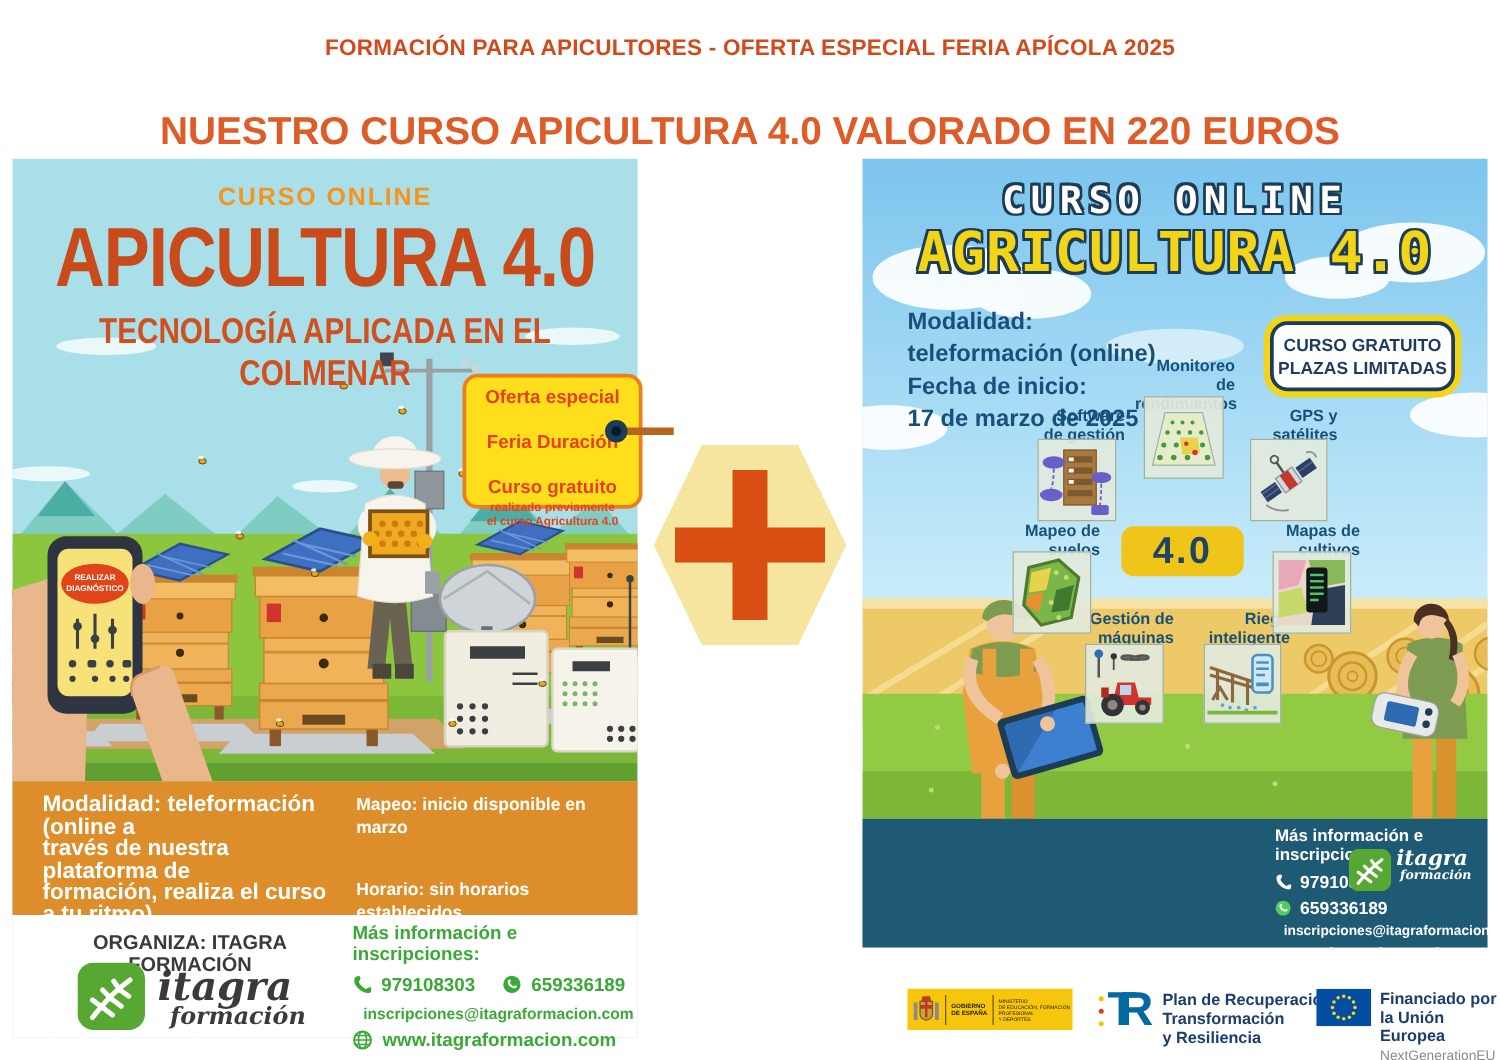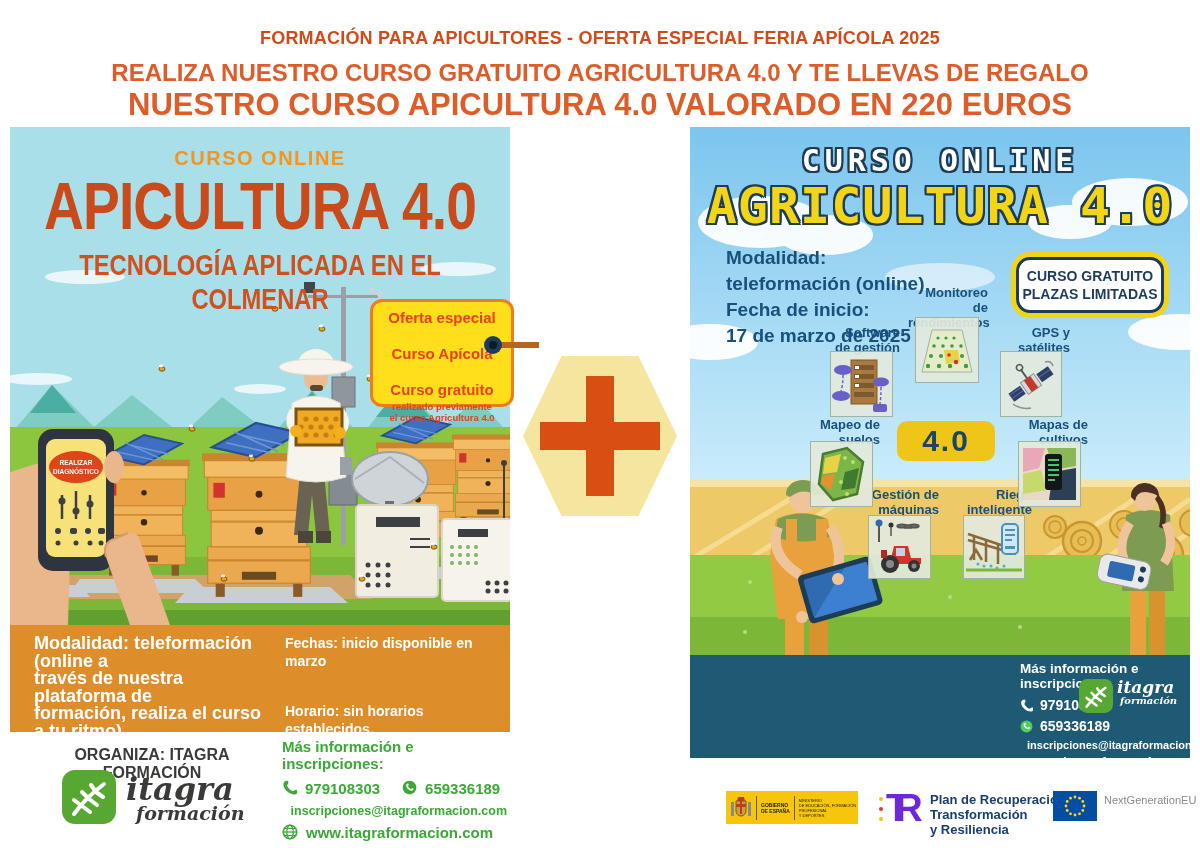--- a/index.html
+++ b/index.html
@@ -74,7 +74,6 @@
 <div id="canvas">
 
   <div class="abs hdr hdr1">FORMACIÓN PARA APICULTORES - OFERTA ESPECIAL FERIA APÍCOLA 2025</div>
-  <div class="abs hdr hdr2">REALIZA NUESTRO CURSO GRATUITO AGRICULTURA 4.0 Y TE LLEVAS DE REGALO</div>
   <div class="abs hdr hdr3">NUESTRO CURSO APICULTURA 4.0 VALORADO EN 220 EUROS</div>
 
   <div id="leftPoster" class="abs">

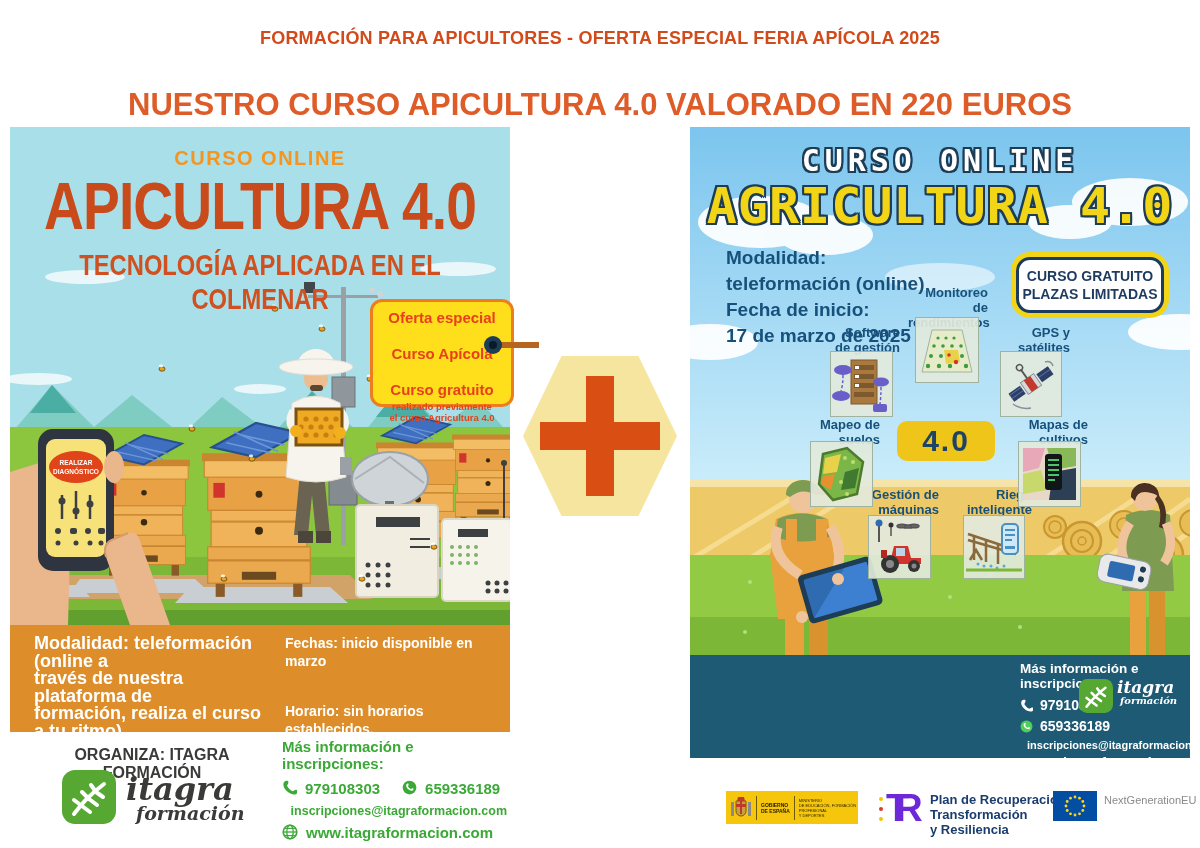--- a/index.html
+++ b/index.html
@@ -44,7 +44,7 @@
              font-weight:bold;font-size:30px;letter-spacing:5px;color:#ffffff;
              text-shadow:-2px 0 #1d3c55,2px 0 #1d3c55,0 -2px #1d3c55,0 2px #1d3c55,2px 2px #1d3c55,-2px -2px #1d3c55,2px -2px #1d3c55,-2px 2px #1d3c55;}
   .rp-title{left:0;right:0;top:50px;text-align:center;font-family:"DejaVu Sans Mono",monospace;
-            font-weight:bold;font-size:50px;letter-spacing:1px;color:#f3d517;
+            font-weight:bold;font-size:44px;letter-spacing:1px;color:#f3d517;
             text-shadow:-2px 0 #1d3c55,2px 0 #1d3c55,0 -2px #1d3c55,0 2px #1d3c55,2px 2px #1d3c55,-2px -2px #1d3c55,2px -2px #1d3c55,-2px 2px #1d3c55;}
   .rp-details{left:36px;top:118px;font-size:19px;line-height:26px;font-weight:bold;color:#17507a;}
   .rp-badge{left:326px;top:130px;width:142px;height:50px;background:#ffffff;border:3px solid #1d3a5f;

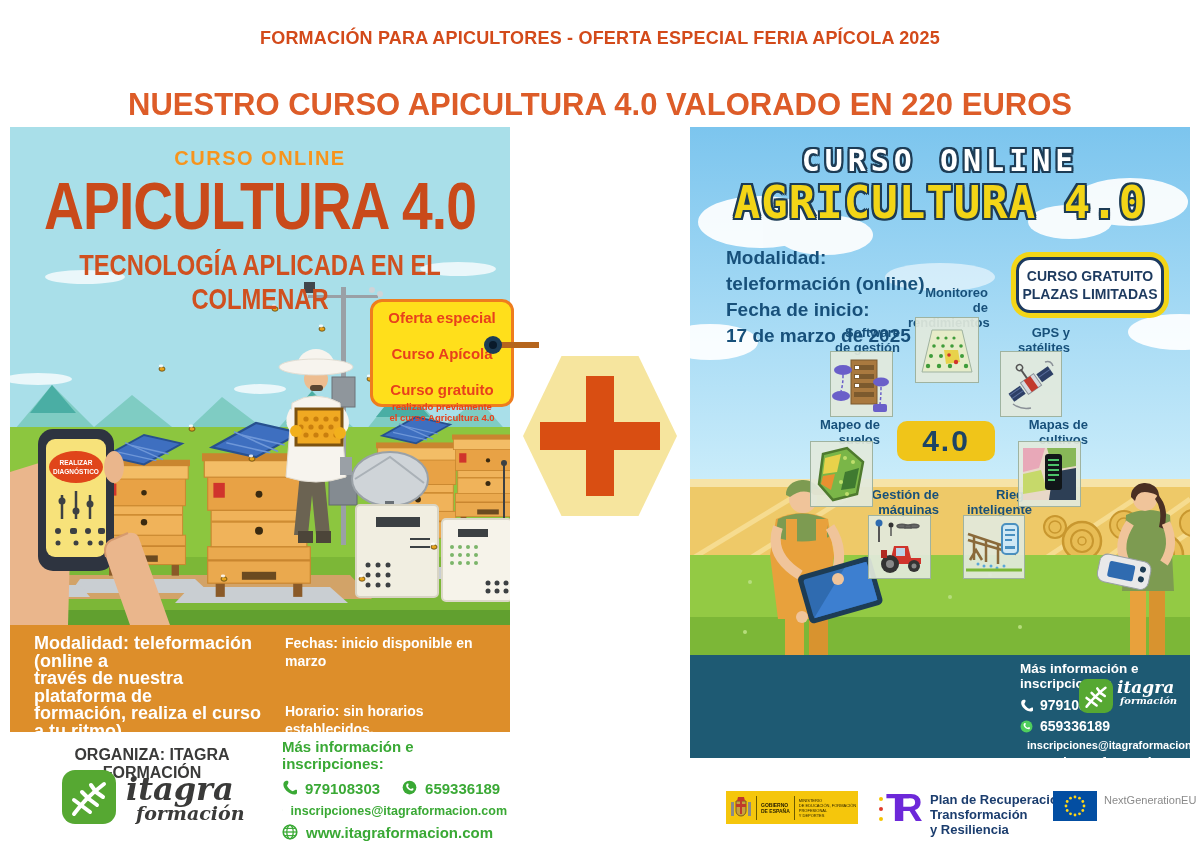--- a/index.html
+++ b/index.html
@@ -292,7 +292,7 @@
     <div class="abs tag">
       <div style="margin-top:7px;font-size:15px;line-height:18px;">
         <span class="pre"><span>Oferta especial</span><br>
-        <span>Curso Apícola</span><br>
+        <span>Feria Duración</span><br>
         <span>Curso gratuito</span></span>
       </div>
       <div style="font-size:9.5px;line-height:11px;margin-top:2px;">

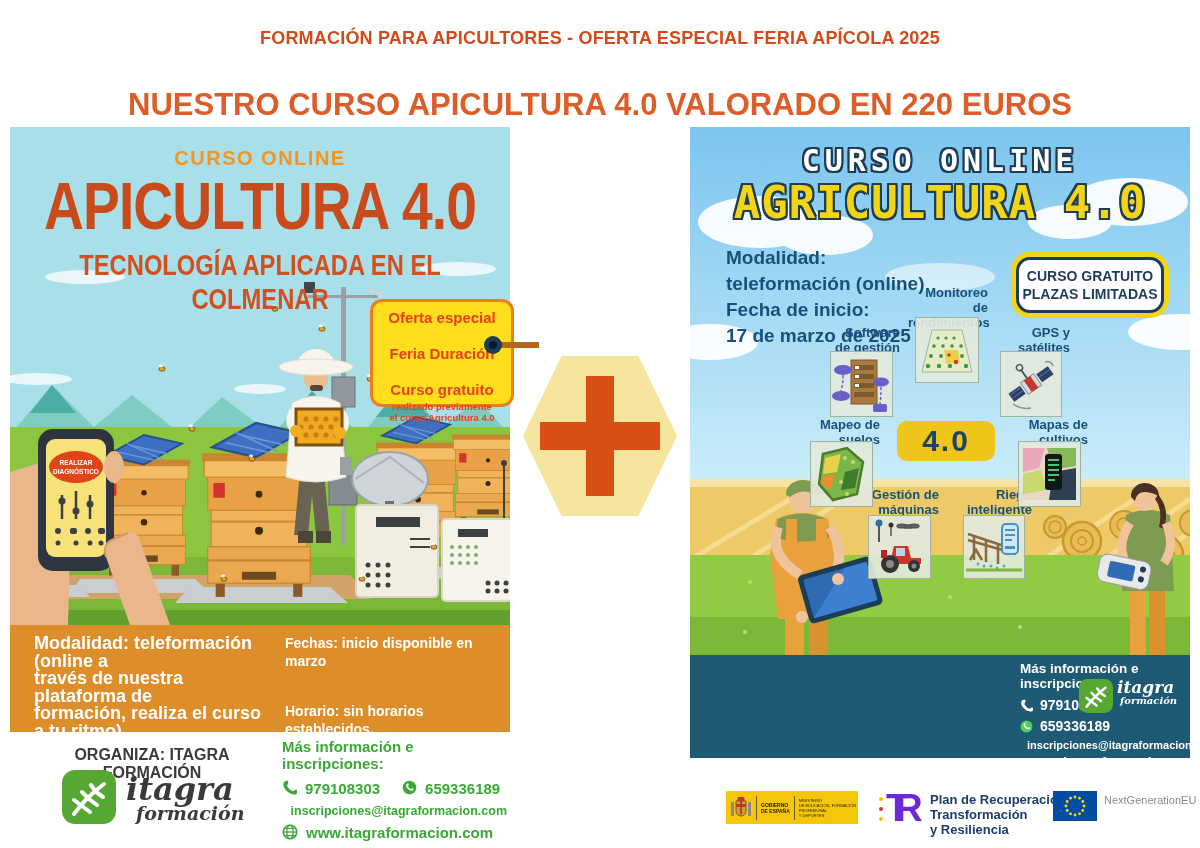--- a/index.html
+++ b/index.html
@@ -318,7 +318,7 @@
 FUNDAE), GRATUITO si previamente
 realizas el curso gratuito Agricultura 4.0</div>
       <div class="abs col2">
-        <div class="pre">Fechas: inicio disponible en marzo</div>
+        <div class="pre">Mapeo: inicio disponible en marzo</div>
         <div class="pre" style="margin-top:33px">Horario: sin horarios establecidos,
 contenidos disponbiles las 24 horas.</div>
         <div class="pre" style="margin-top:17px">Duración: 30 horas</div>

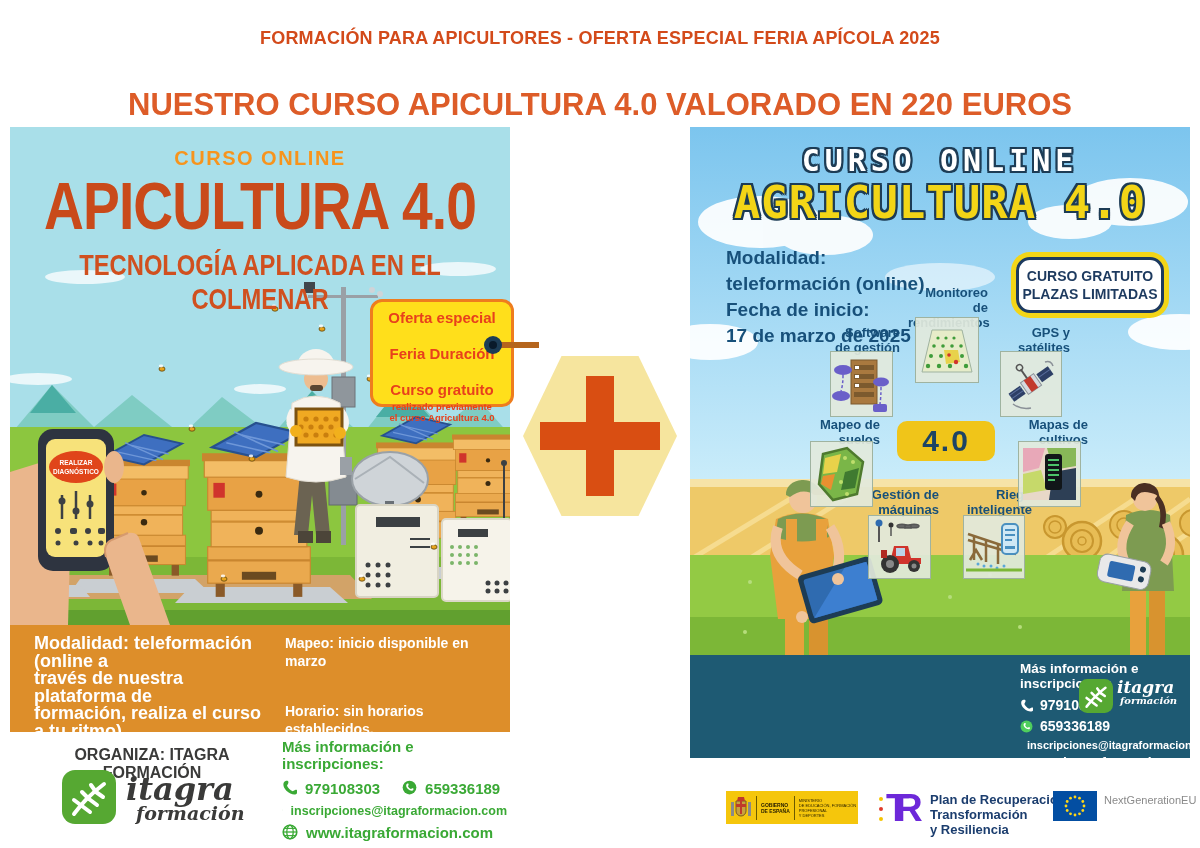--- a/index.html
+++ b/index.html
@@ -63,7 +63,7 @@
   .gob .txt1{font-size:5px;font-weight:bold;color:#2b2200;line-height:6px;}
   .gob .txt2{font-size:4px;color:#2b2200;line-height:5px;}
   .gob .div{width:1px;height:24px;background:#6b5a00;margin:0 4px;}
-  .tr-logo{left:886px;top:789px;width:40px;height:40px;color:#6d28d9;font-weight:bold;font-size:38px;line-height:38px;}
+  .tr-logo{left:886px;top:789px;width:40px;height:40px;color:#0369a1;font-weight:bold;font-size:38px;line-height:38px;}
   .plan-txt{left:930px;top:792px;font-size:13px;line-height:15px;font-weight:bold;color:#1b3d6e;}
   .eu-txt{left:1104px;top:791px;font-size:13px;line-height:15px;font-weight:bold;color:#1b3d6e;}
   .eu-sub{font-size:11px;color:#8a8a8a;font-weight:normal;margin-top:2px;}

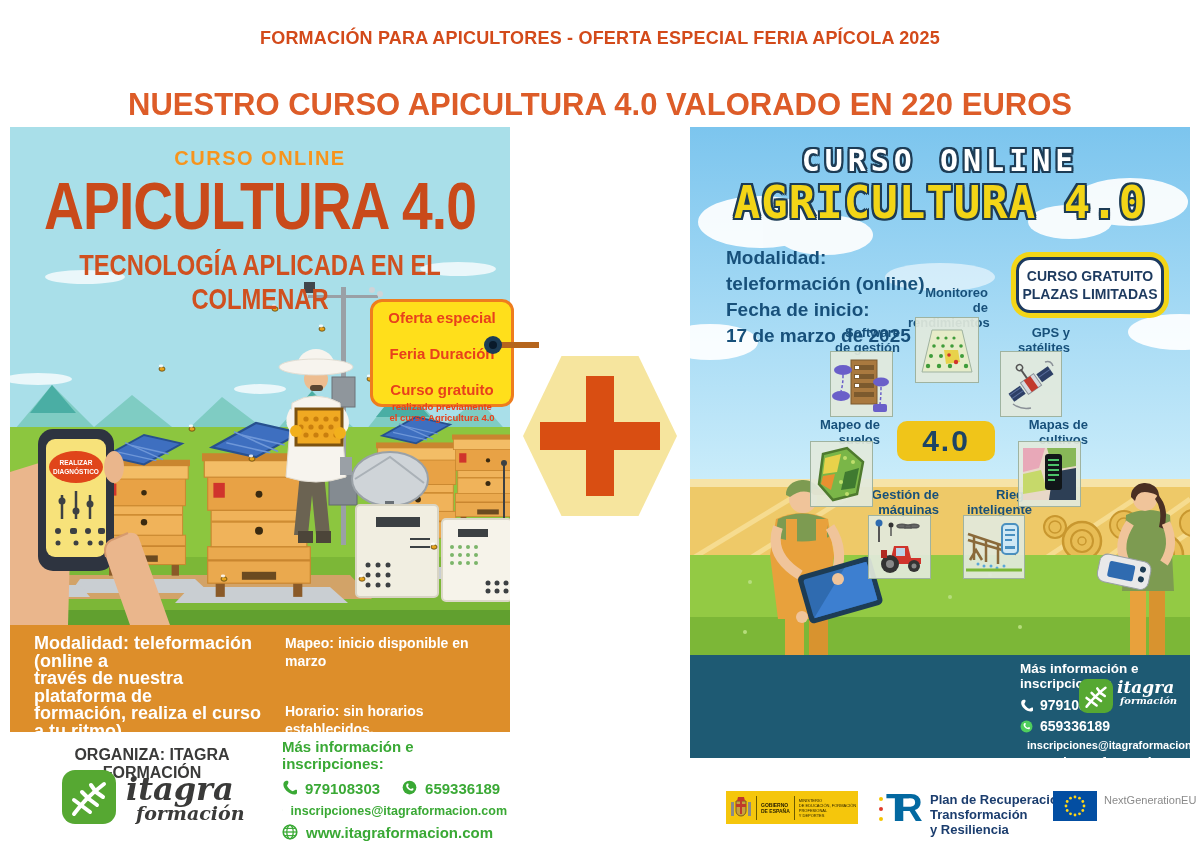--- a/index.html
+++ b/index.html
@@ -748,6 +748,8 @@
     </g>
   </svg>
   <div class="abs eu-txt">
+    <div class="pre">Financiado por
+la Unión Europea</div>
     <div class="eu-sub">NextGenerationEU</div>
   </div>
 

